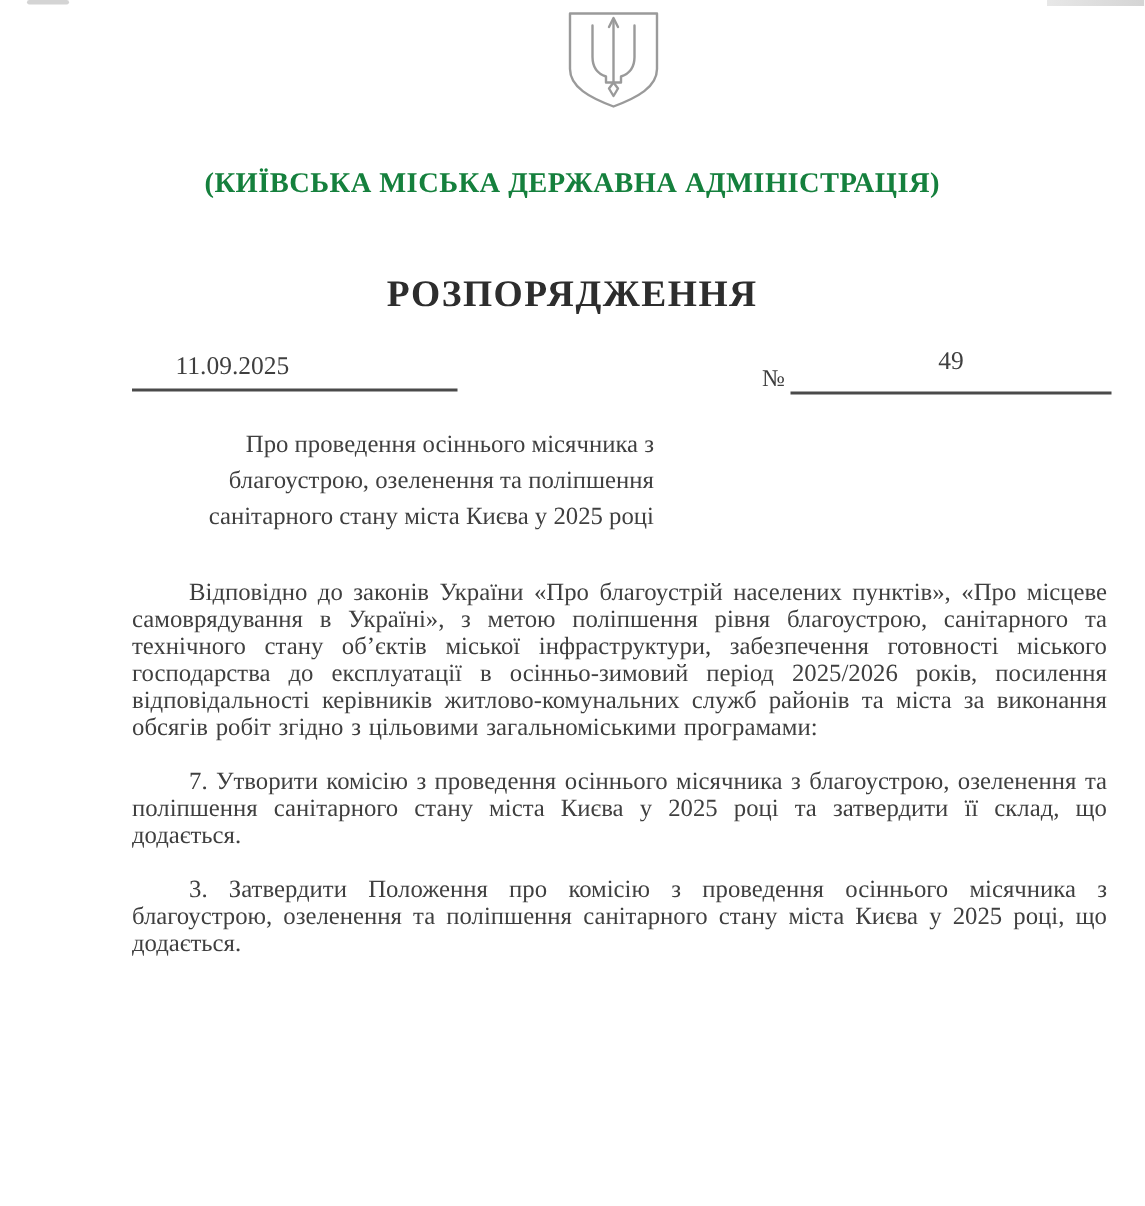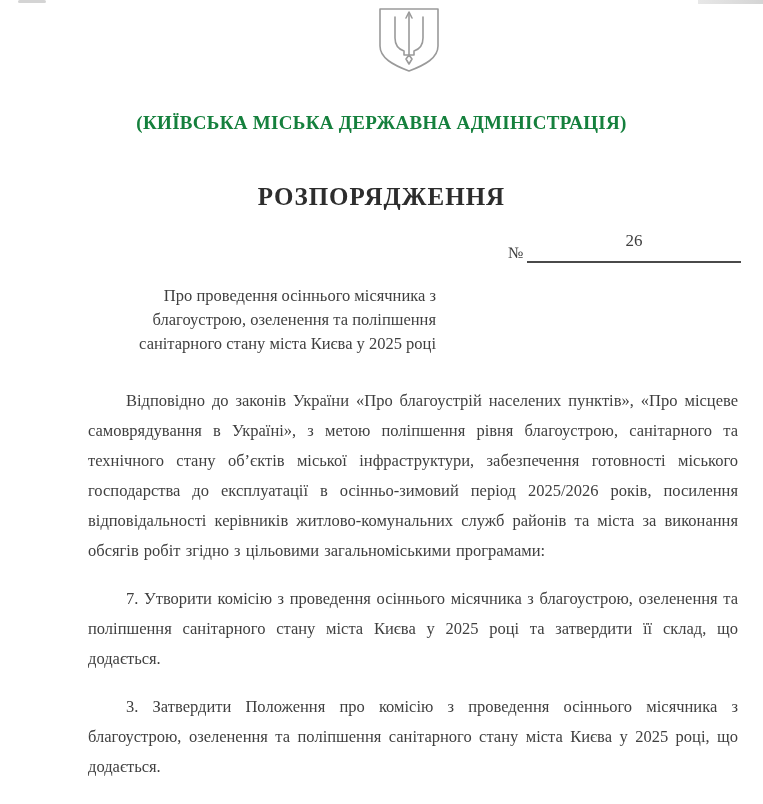--- a/index.html
+++ b/index.html
@@ -143,6 +143,9 @@
   <div class="org-line2">(КИЇВСЬКА МІСЬКА ДЕРЖАВНА АДМІНІСТРАЦІЯ)</div>
   <div class="doc-type">РОЗПОРЯДЖЕННЯ</div>
 
+  <div class="date-block">
+    <span class="date-value">11.09.2025</span>
+  </div>
 
   <span class="number-label">№</span>
   <div class="number-line">

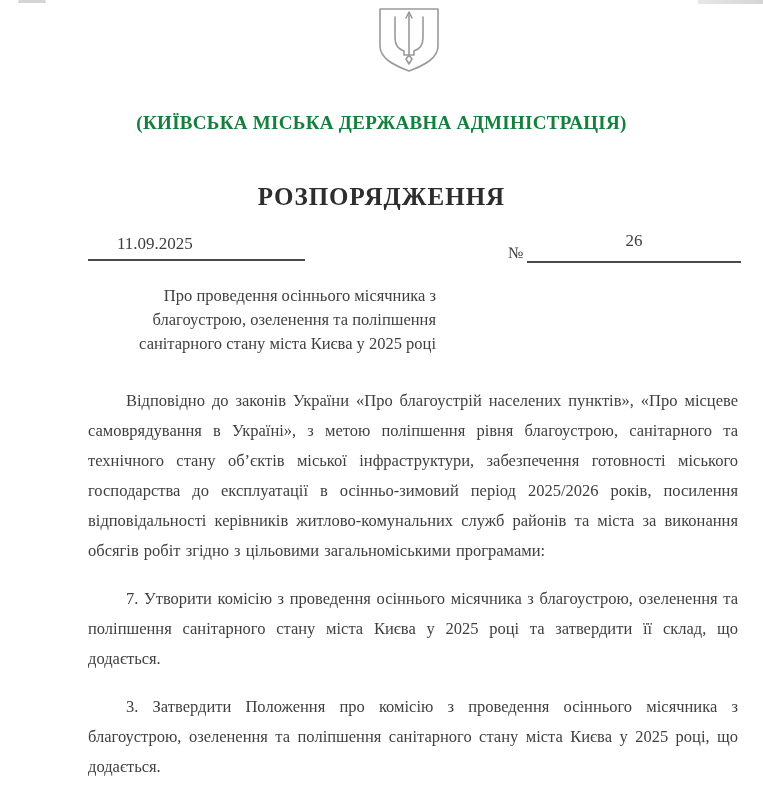--- a/index.html
+++ b/index.html
@@ -149,7 +149,7 @@
 
   <span class="number-label">№</span>
   <div class="number-line">
-    <span>26</span>
+    <span>49</span>
   </div>
 
   <div class="subject">Про проведення осіннього місячника з благоустрою, озеленення та поліпшення санітарного стану міста Києва у 2025 році</div>

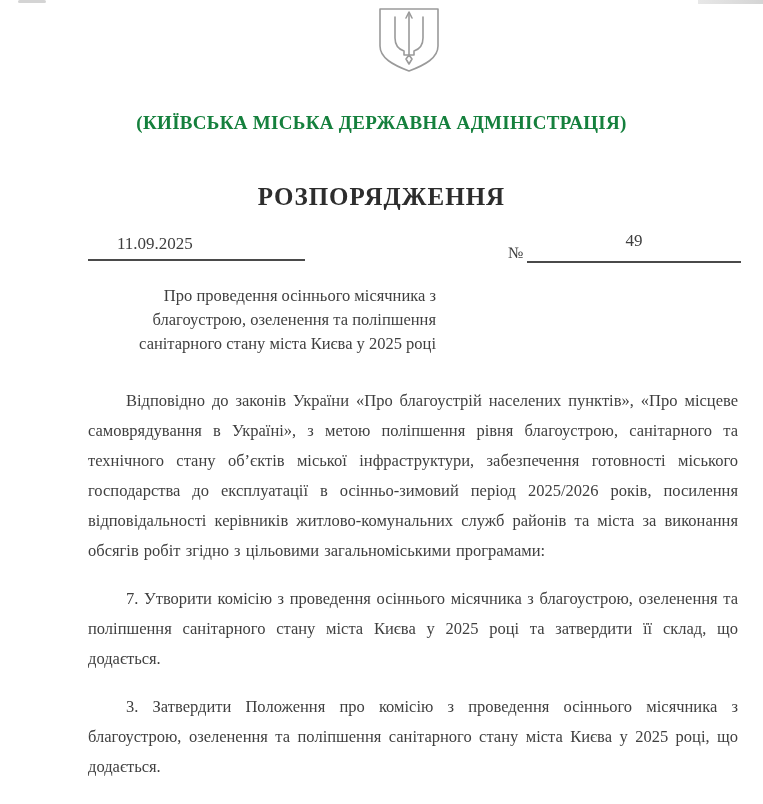--- a/index.html
+++ b/index.html
@@ -108,7 +108,7 @@
     left: 88px; top: 386px;
     width: 650px;
     font-size: 16.5px;
-    line-height: 30px;
+    line-height: 18px;
     text-align: justify;
     word-spacing: 1px;
   }

